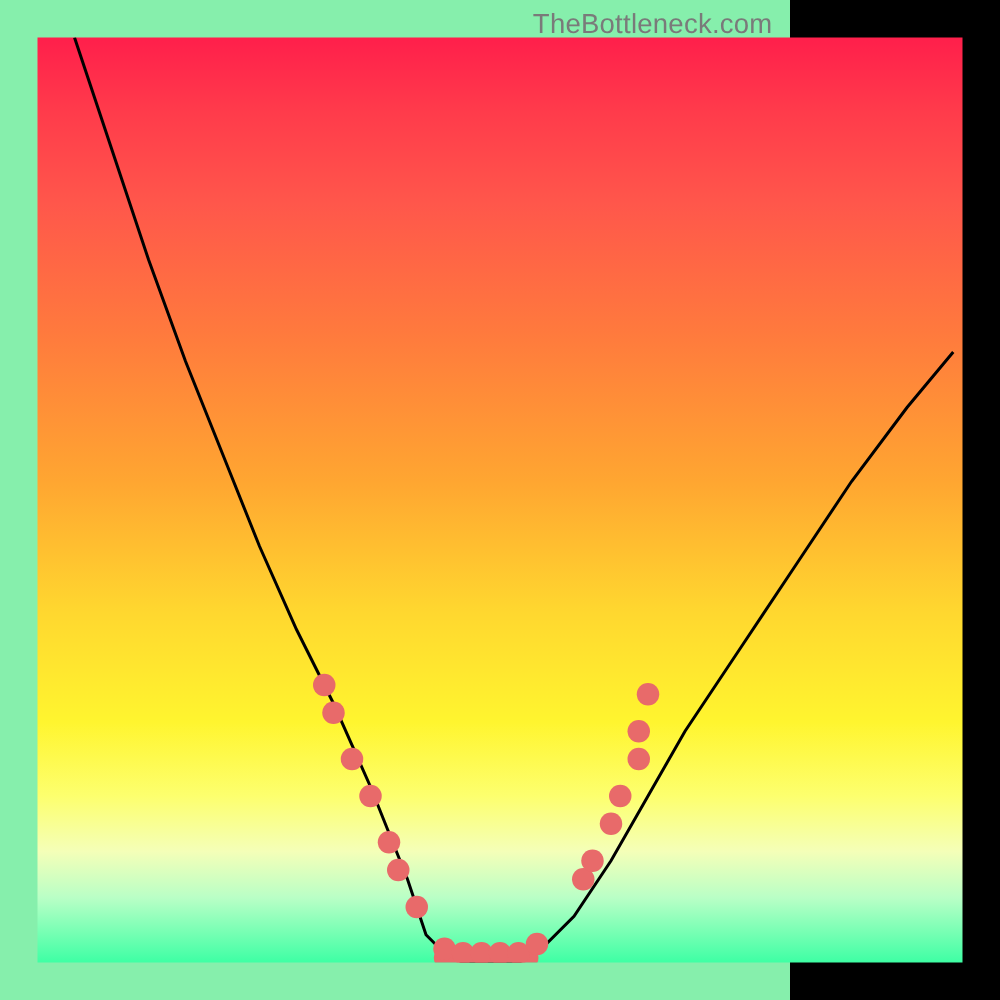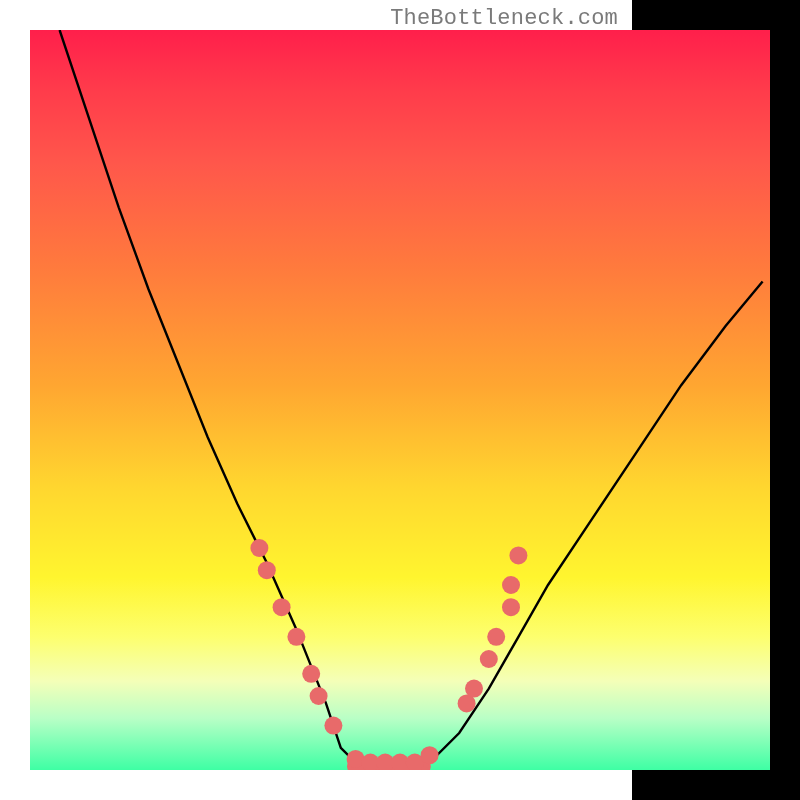--- a/index.html
+++ b/index.html
@@ -17,8 +17,7 @@
     top: 0;
     width: 632px;
     height: 800px;
-    background: #ffffff;
-    font-family: Liberation Mono, monospace;
+    background: #86efac;
   }
   .plot {
     position: absolute;

